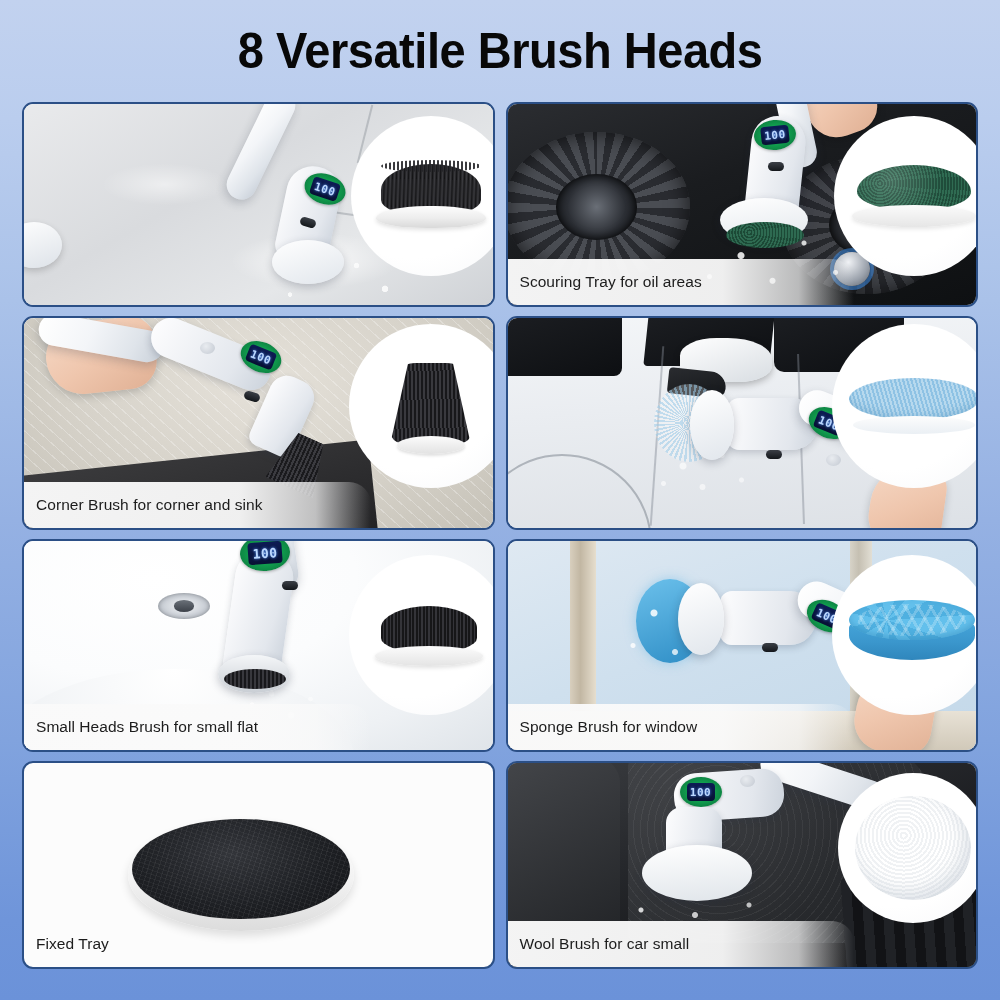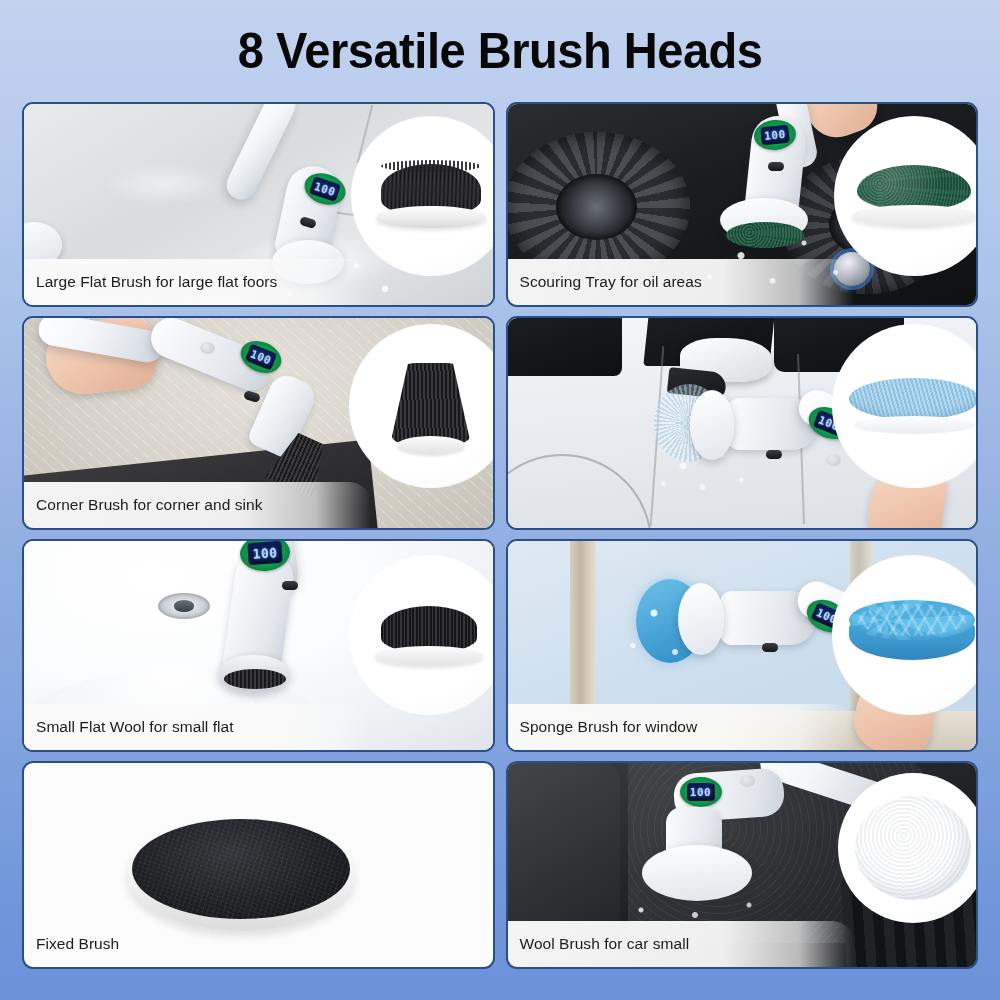--- a/index.html
+++ b/index.html
@@ -505,9 +505,6 @@
       </div>
     </div>
 
-    <div class="caption">
-      <span class="caption-text">Large Flat Brush for large flat foors</span>
-    </div>
   </div>
 
   <div class="card">

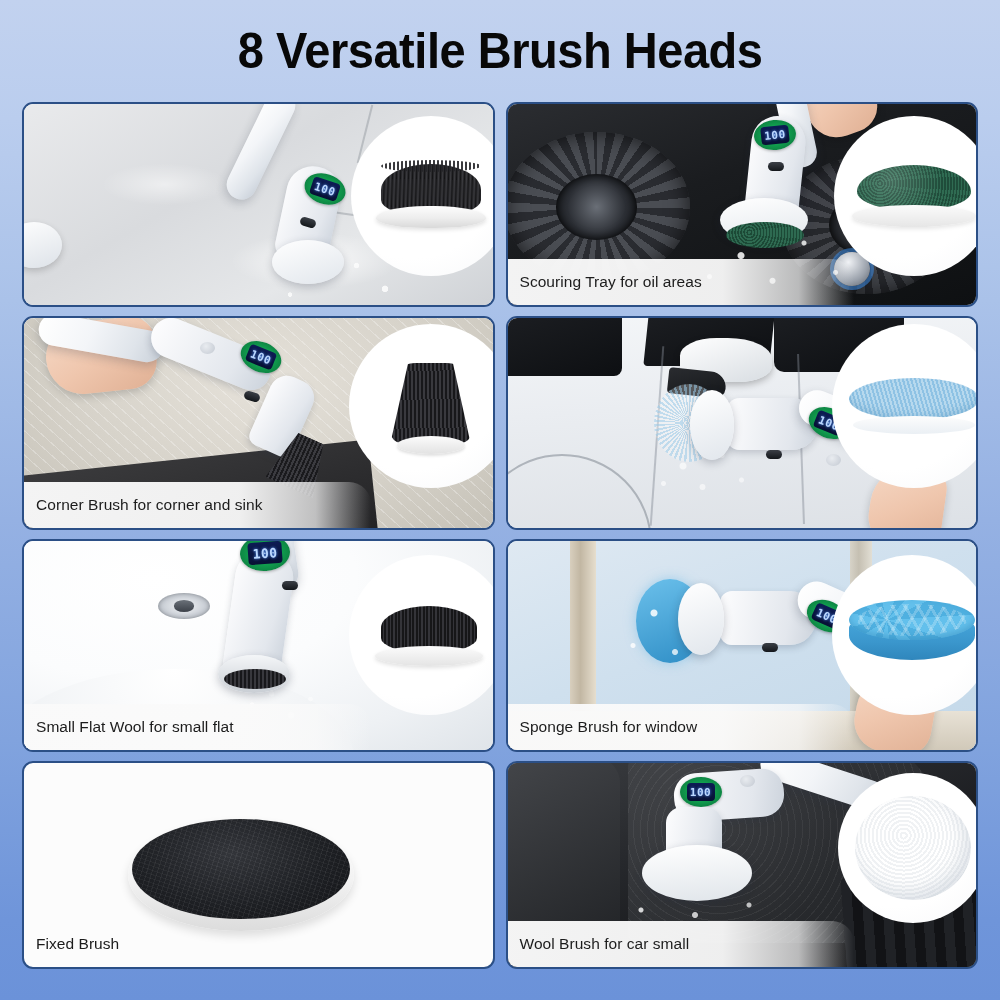--- a/index.html
+++ b/index.html
@@ -647,7 +647,7 @@
     </div>
 
     <div class="caption">
-      <span class="caption-text">Small Flat Wool for small flat</span>
+      <span class="caption-text">Small Heads Brush for small flat</span>
     </div>
   </div>
 

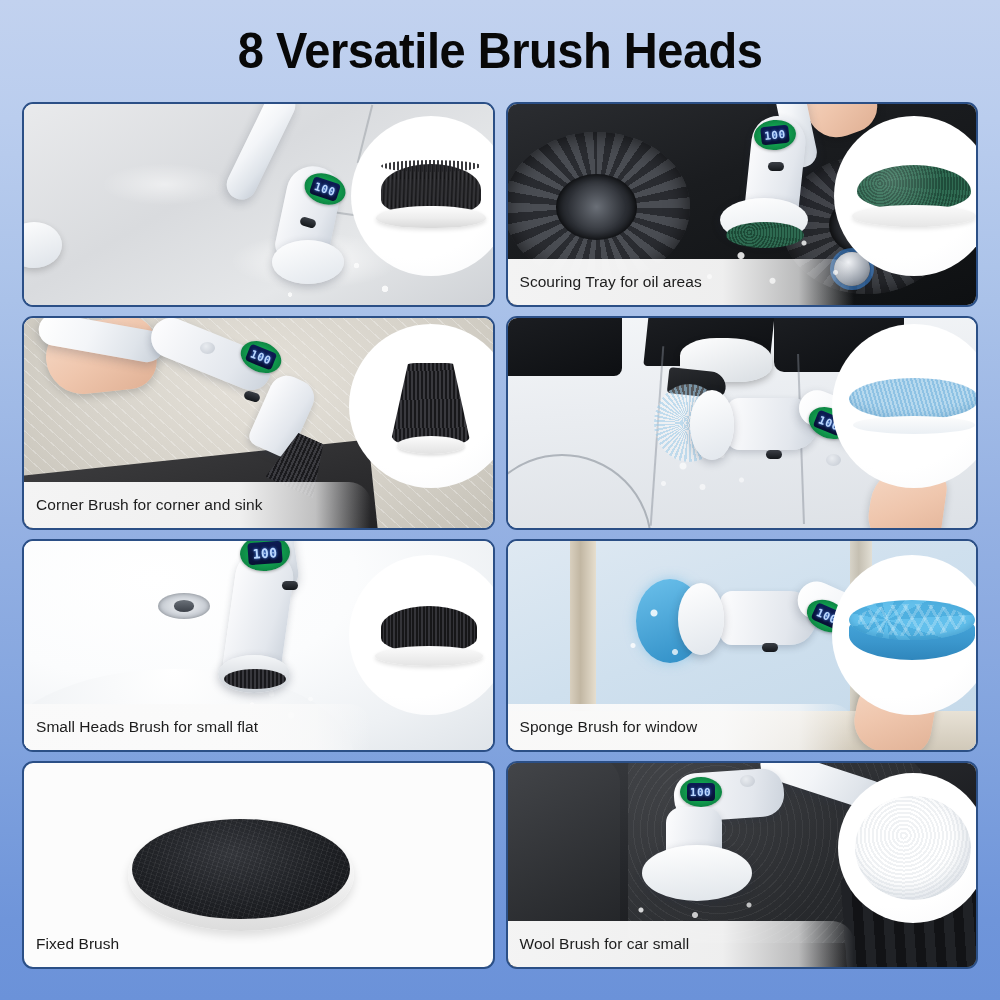--- a/index.html
+++ b/index.html
@@ -695,7 +695,7 @@
       </div>
     </div>
     <div class="caption plain">
-      <span class="caption-text">Fixed Brush</span>
+      <span class="caption-text">Fixed Tray</span>
     </div>
   </div>
 

